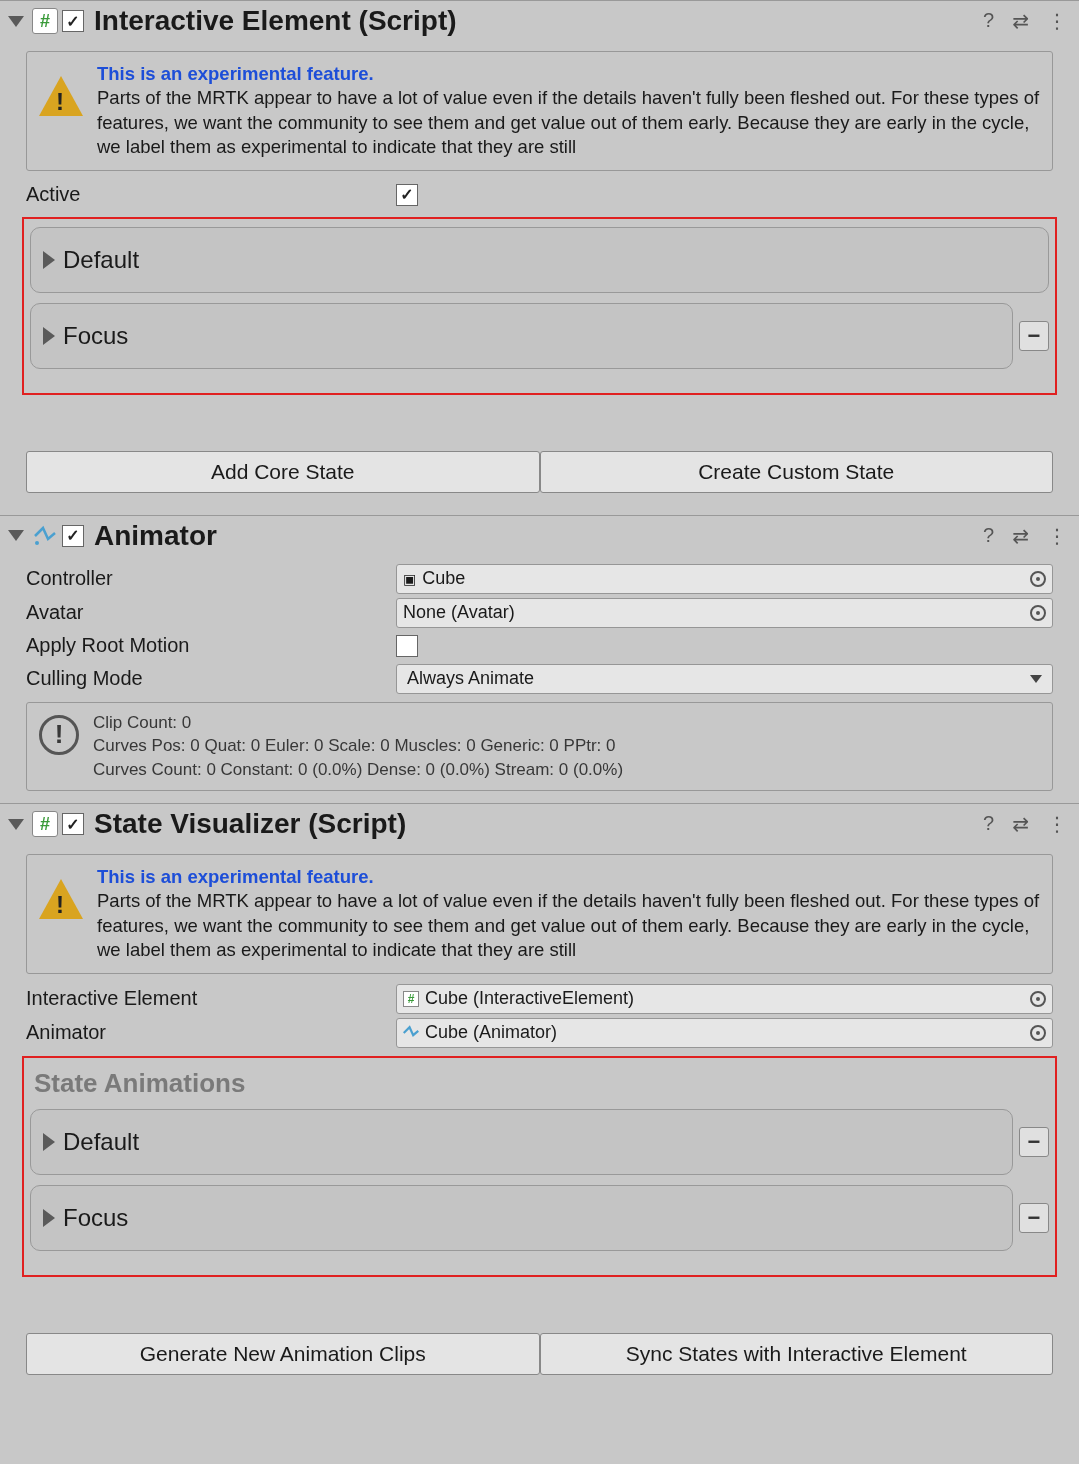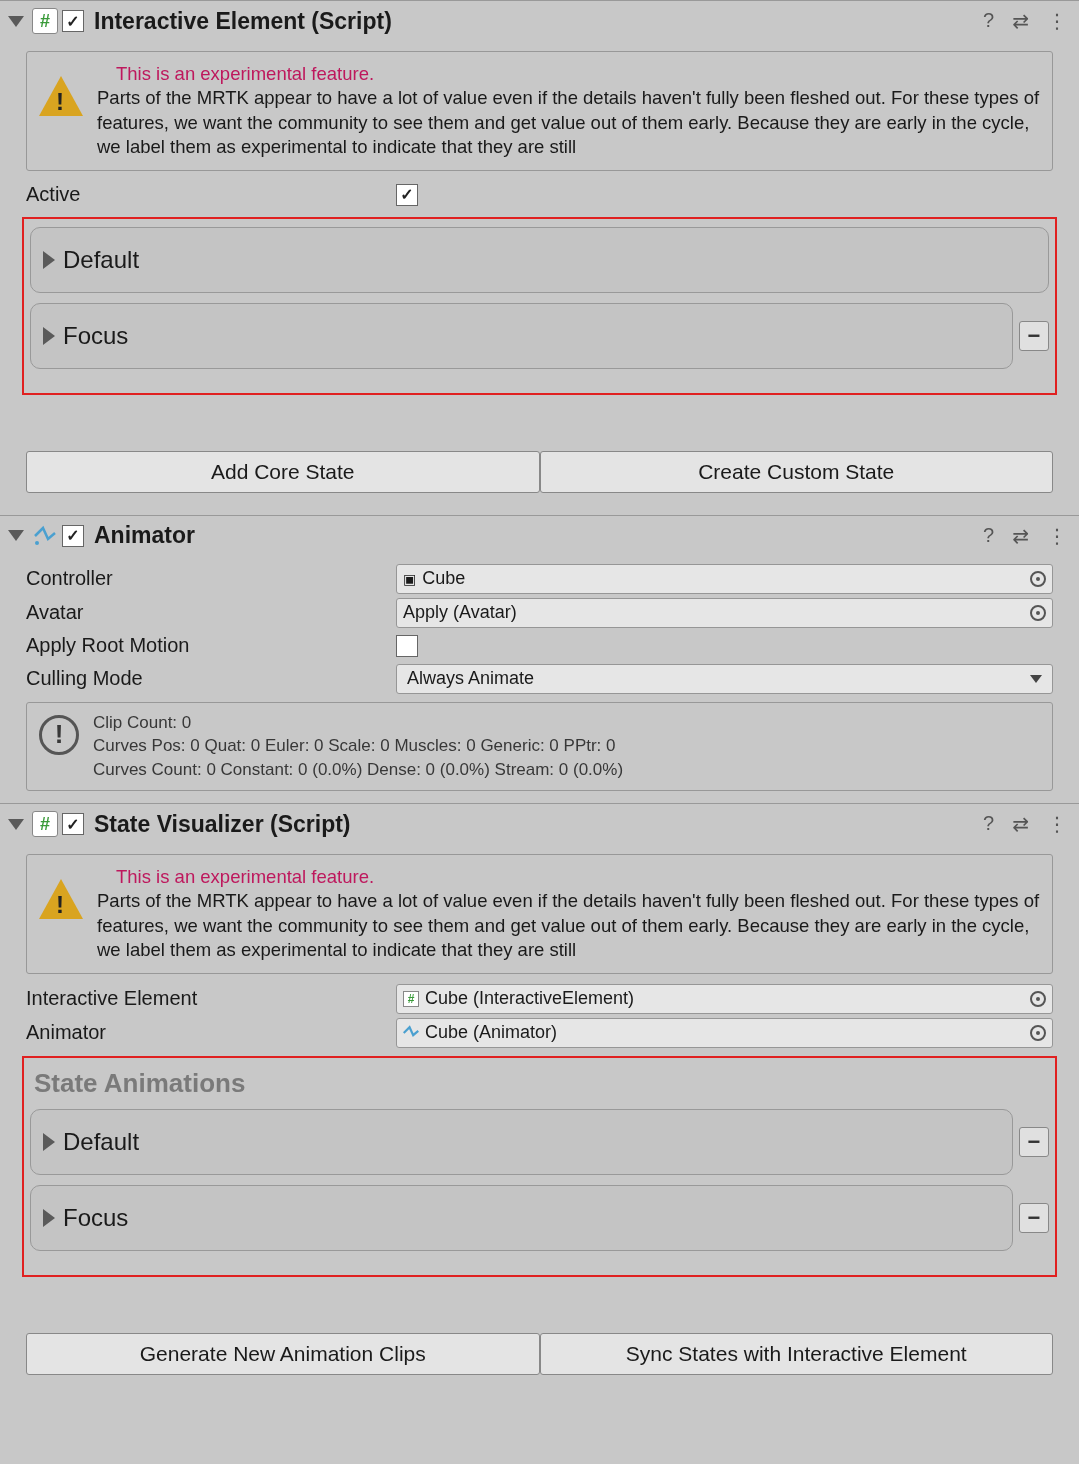--- a/index.html
+++ b/index.html
@@ -33,7 +33,7 @@
   display: flex; align-items: center; justify-content: center; cursor: pointer;
 }
 .checkbox.checked::after { content: "✓"; font-size: 16px; font-weight: bold; color: #222; }
-.comp-title { font-weight: bold; font-size: 23px; margin-left: 6px; flex: 1; }
+.comp-title { font-weight: bold; font-size: 28px; margin-left: 6px; flex: 1; }
 .header-icons { display: flex; gap: 18px; padding-right: 8px; color: #555; }
 .header-icons span { cursor: pointer; font-size: 20px; }
 

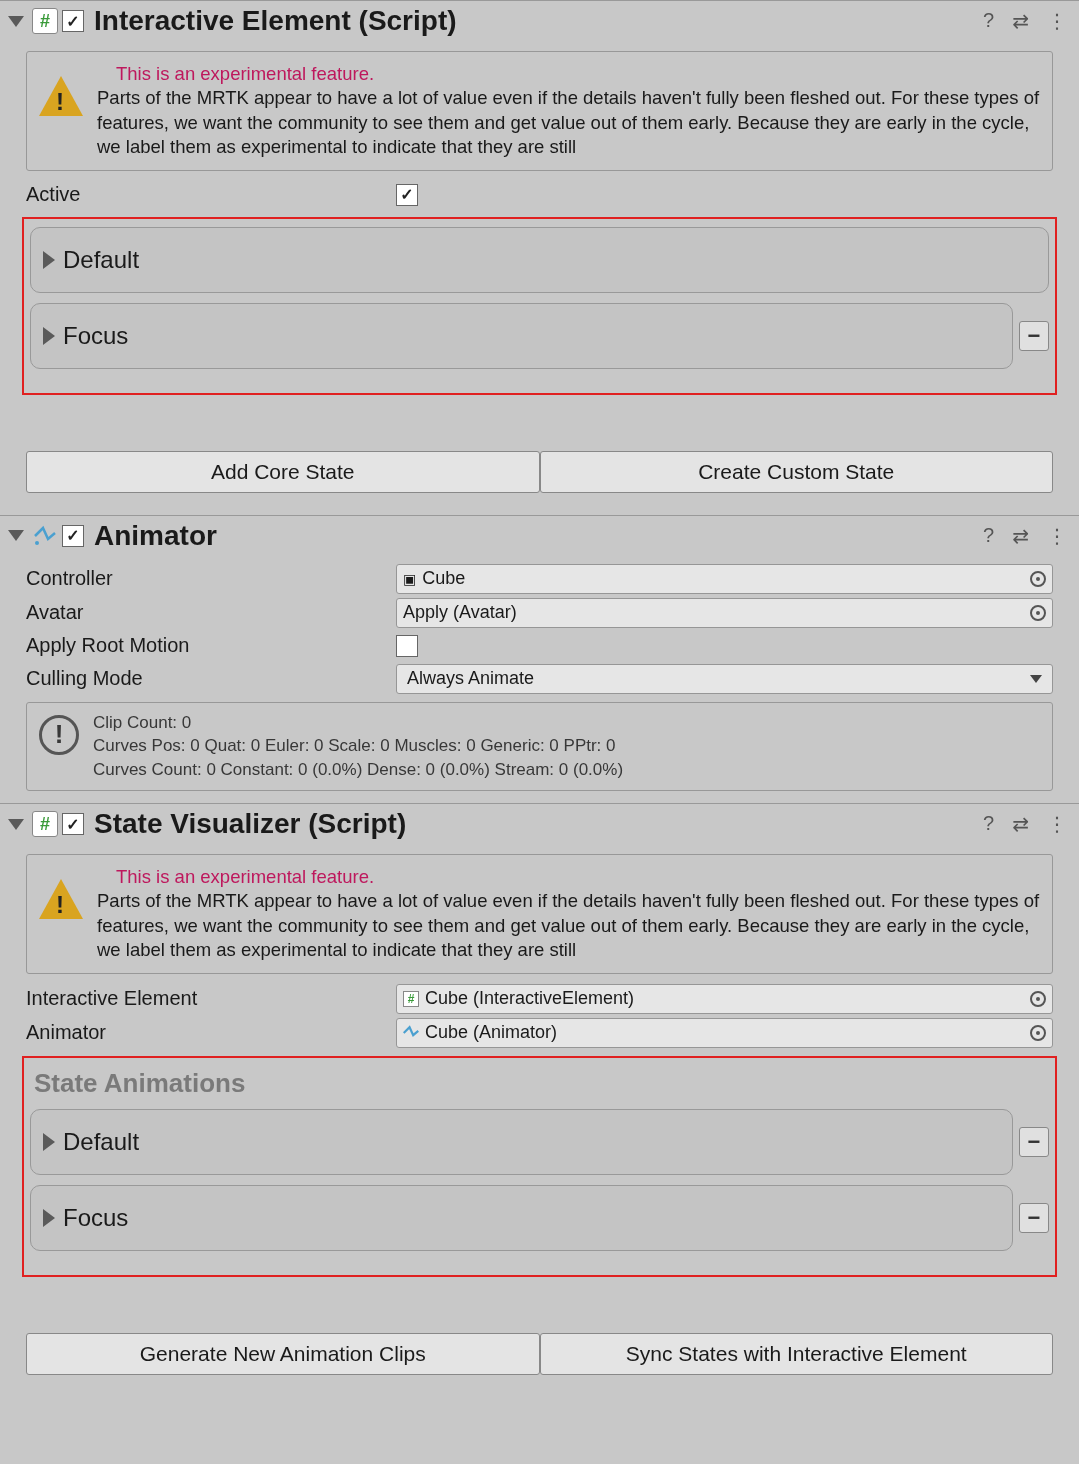--- a/index.html
+++ b/index.html
@@ -52,7 +52,7 @@
   font-weight: bold; font-size: 24px; color: #222;
 }
 .info-text { font-size: 18.5px; line-height: 1.32; }
-.info-text .ylw { color: #be185d; font-weight: normal; margin-left: 19px; }
+.info-text .ylw { color: #1d4ed8; font-weight: bold; }
 
 .prop-row { display: flex; align-items: center; padding: 2px 20px; min-height: 32px; }
 .prop-label { width: 370px; font-size: 20px; }

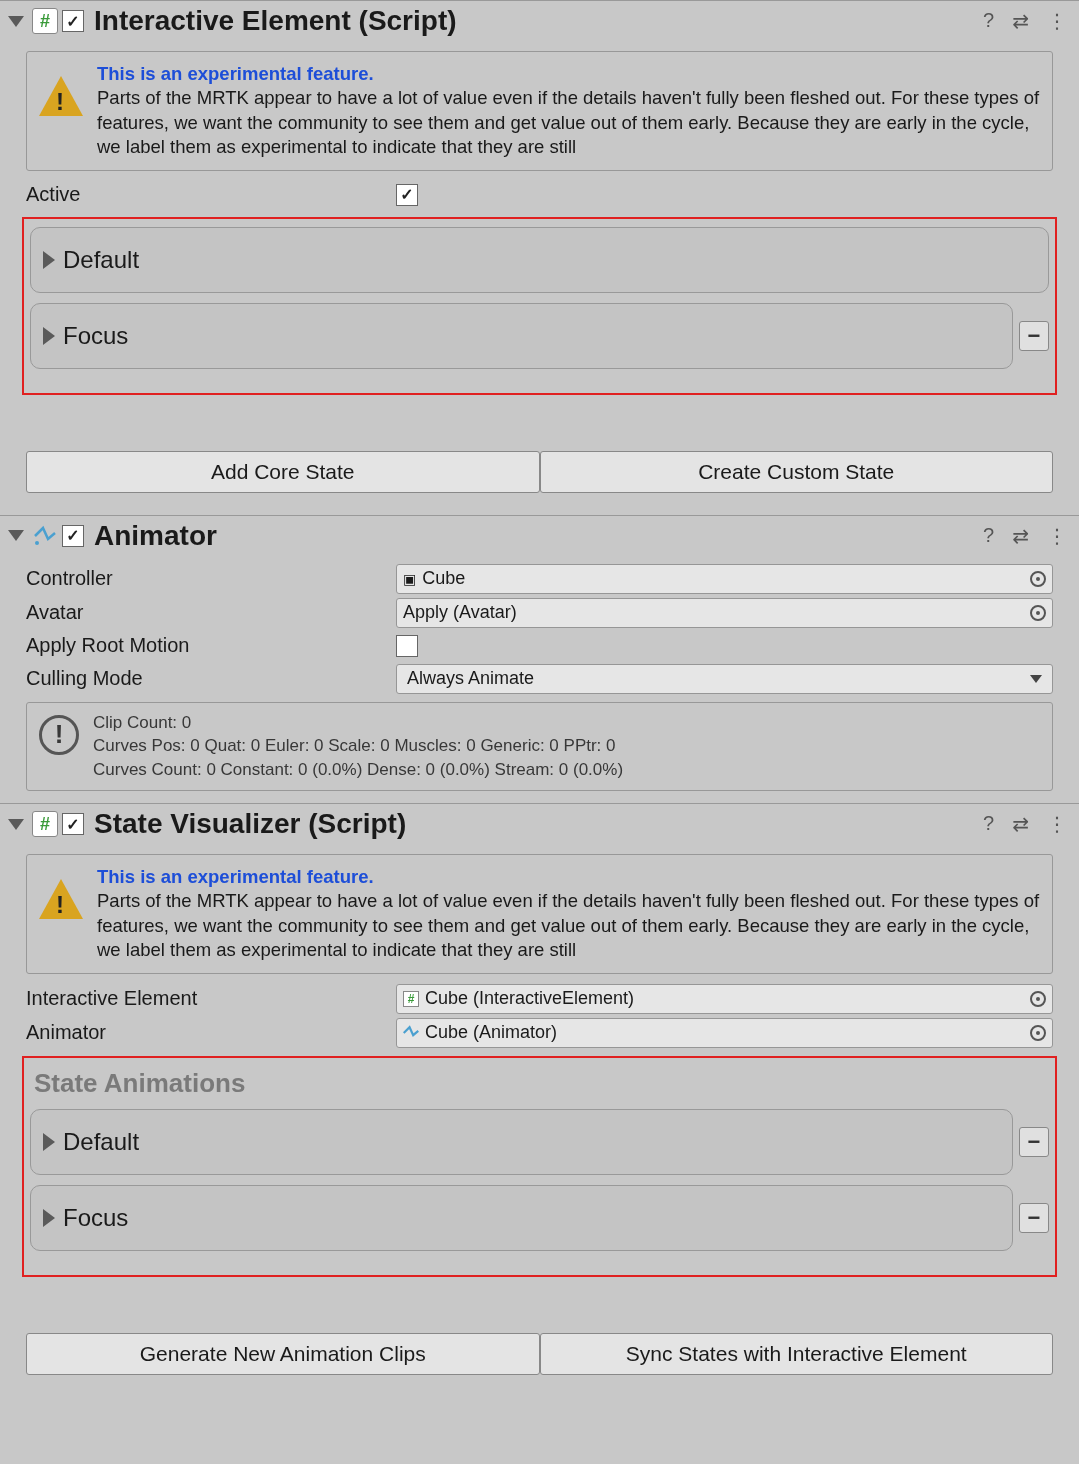--- a/index.html
+++ b/index.html
@@ -199,7 +199,7 @@
     <div class="prop-row">
       <div class="prop-label">Avatar</div>
       <div class="obj-field">
-        <span>Apply (Avatar)</span>
+        <span>None (Avatar)</span>
         <div class="picker"></div>
       </div>
     </div>

